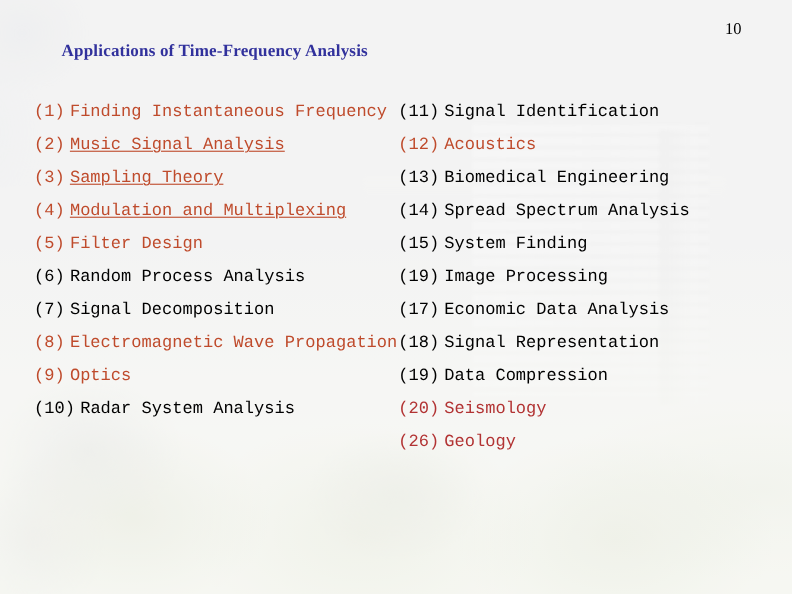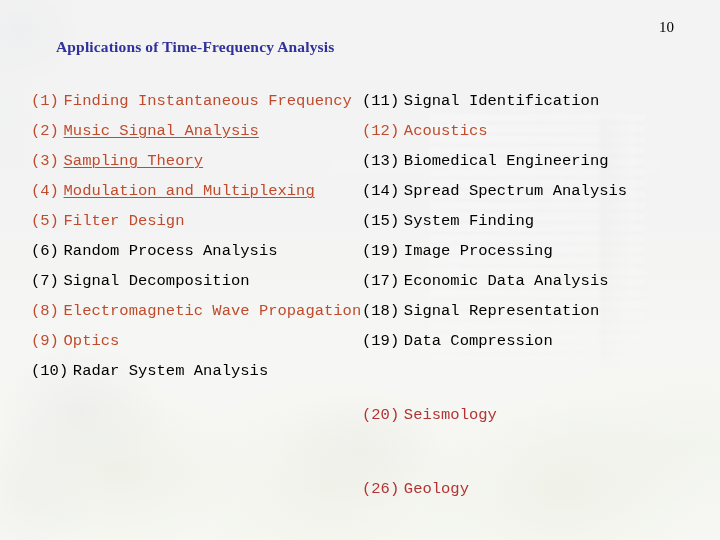--- a/index.html
+++ b/index.html
@@ -136,7 +136,7 @@
   .list-item .item-label { margin-left: 0.30em; }
 
   .c-orange { color: #bf4b2c; }
-  .c-red    { color: #b23333; margin-top: 44px; }
+  .c-red    { color: #b23333; }
   .c-black  { color: #000000; }
 
   .u .item-label {

